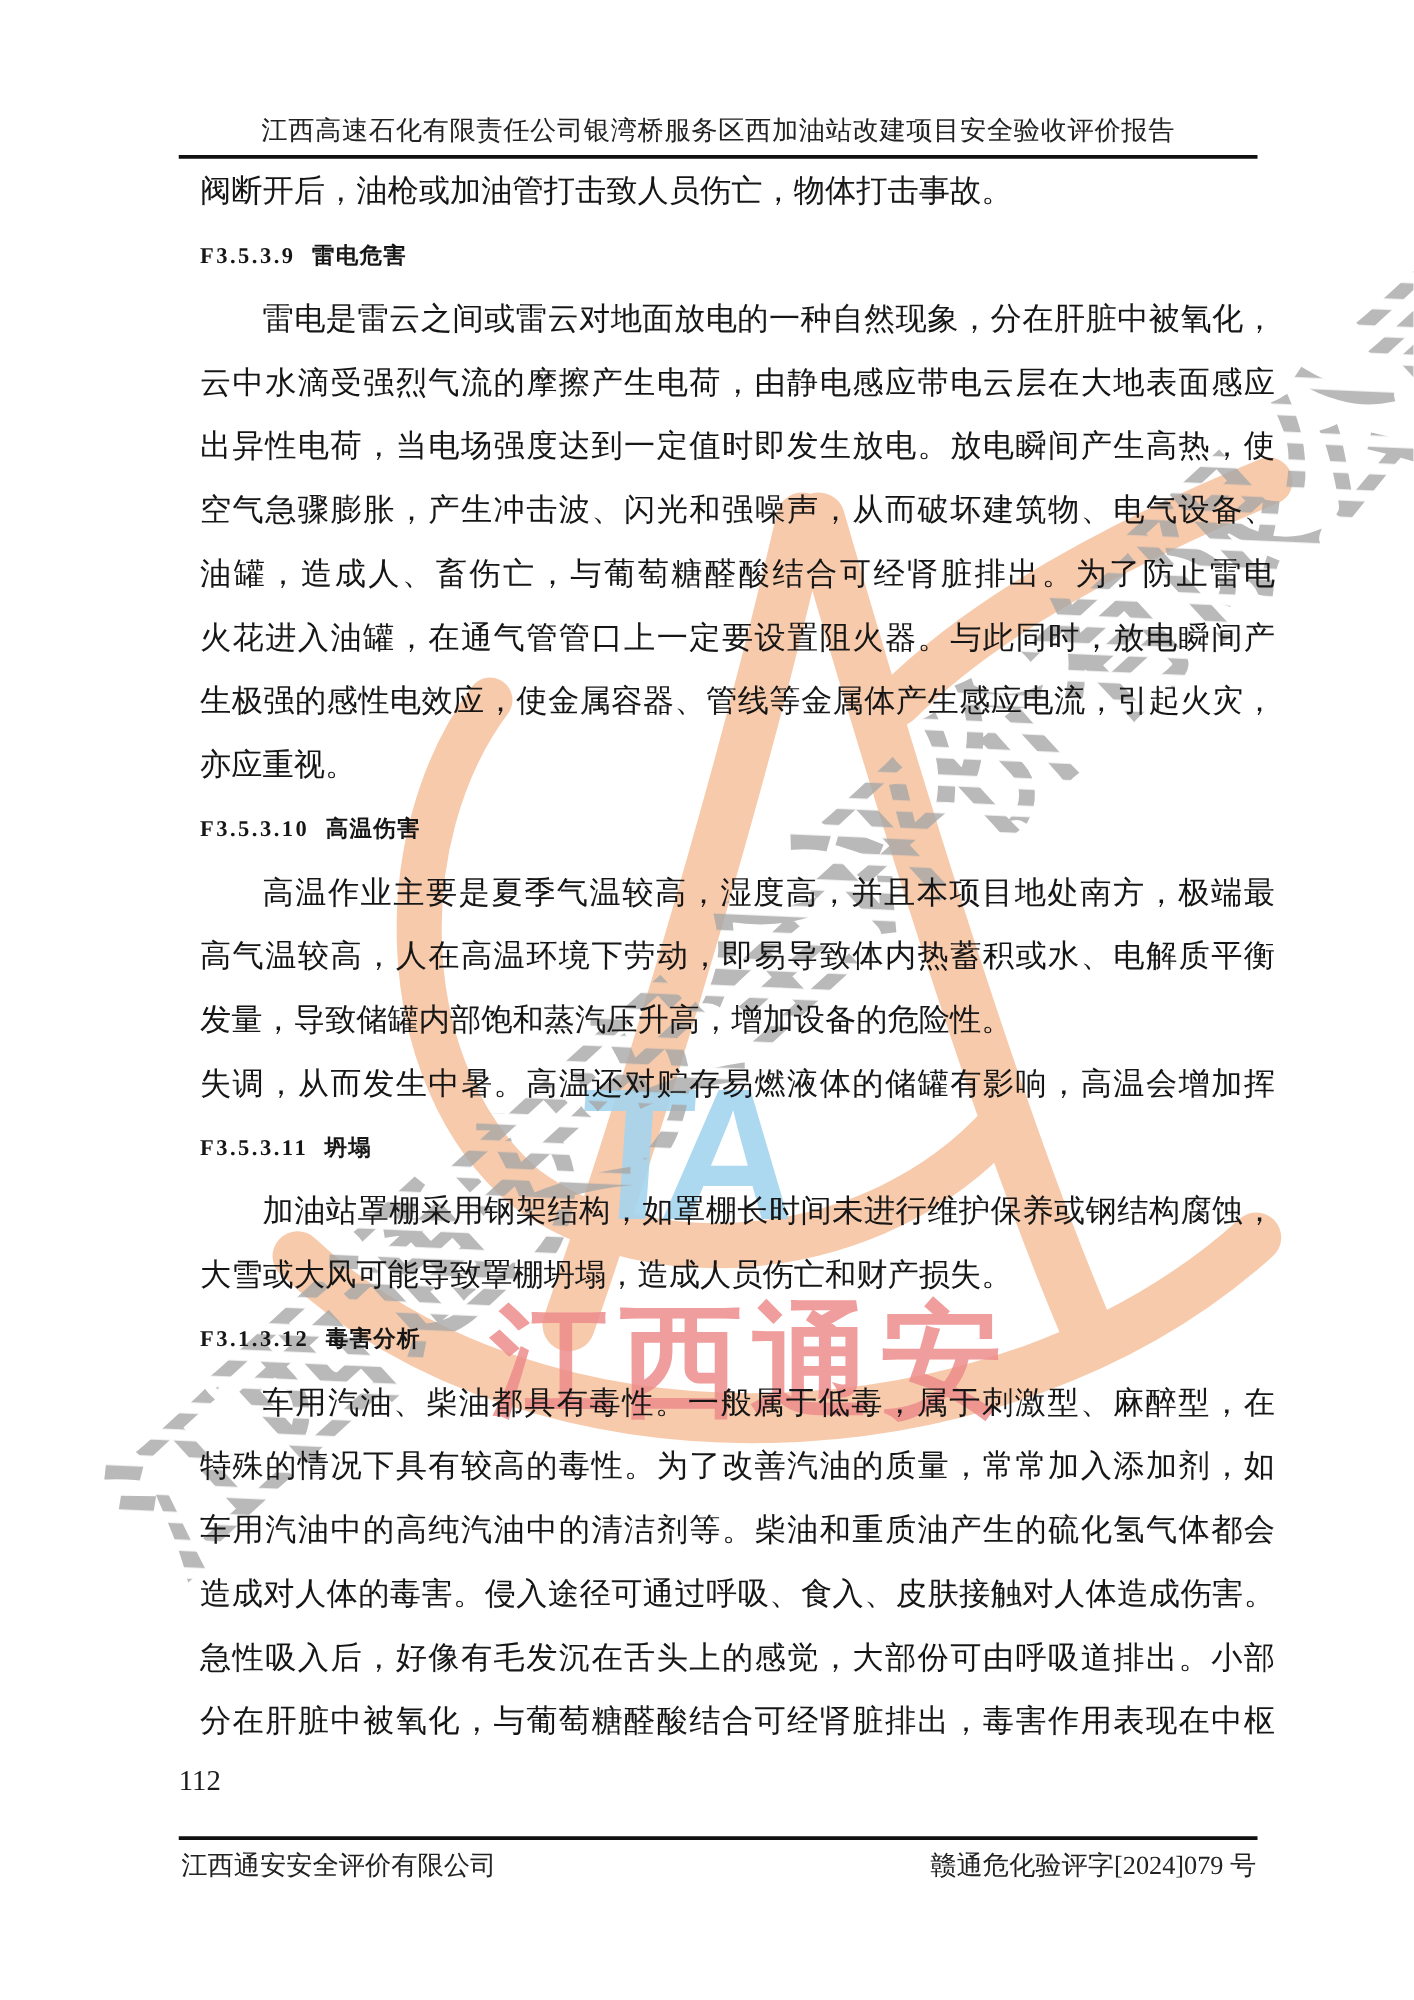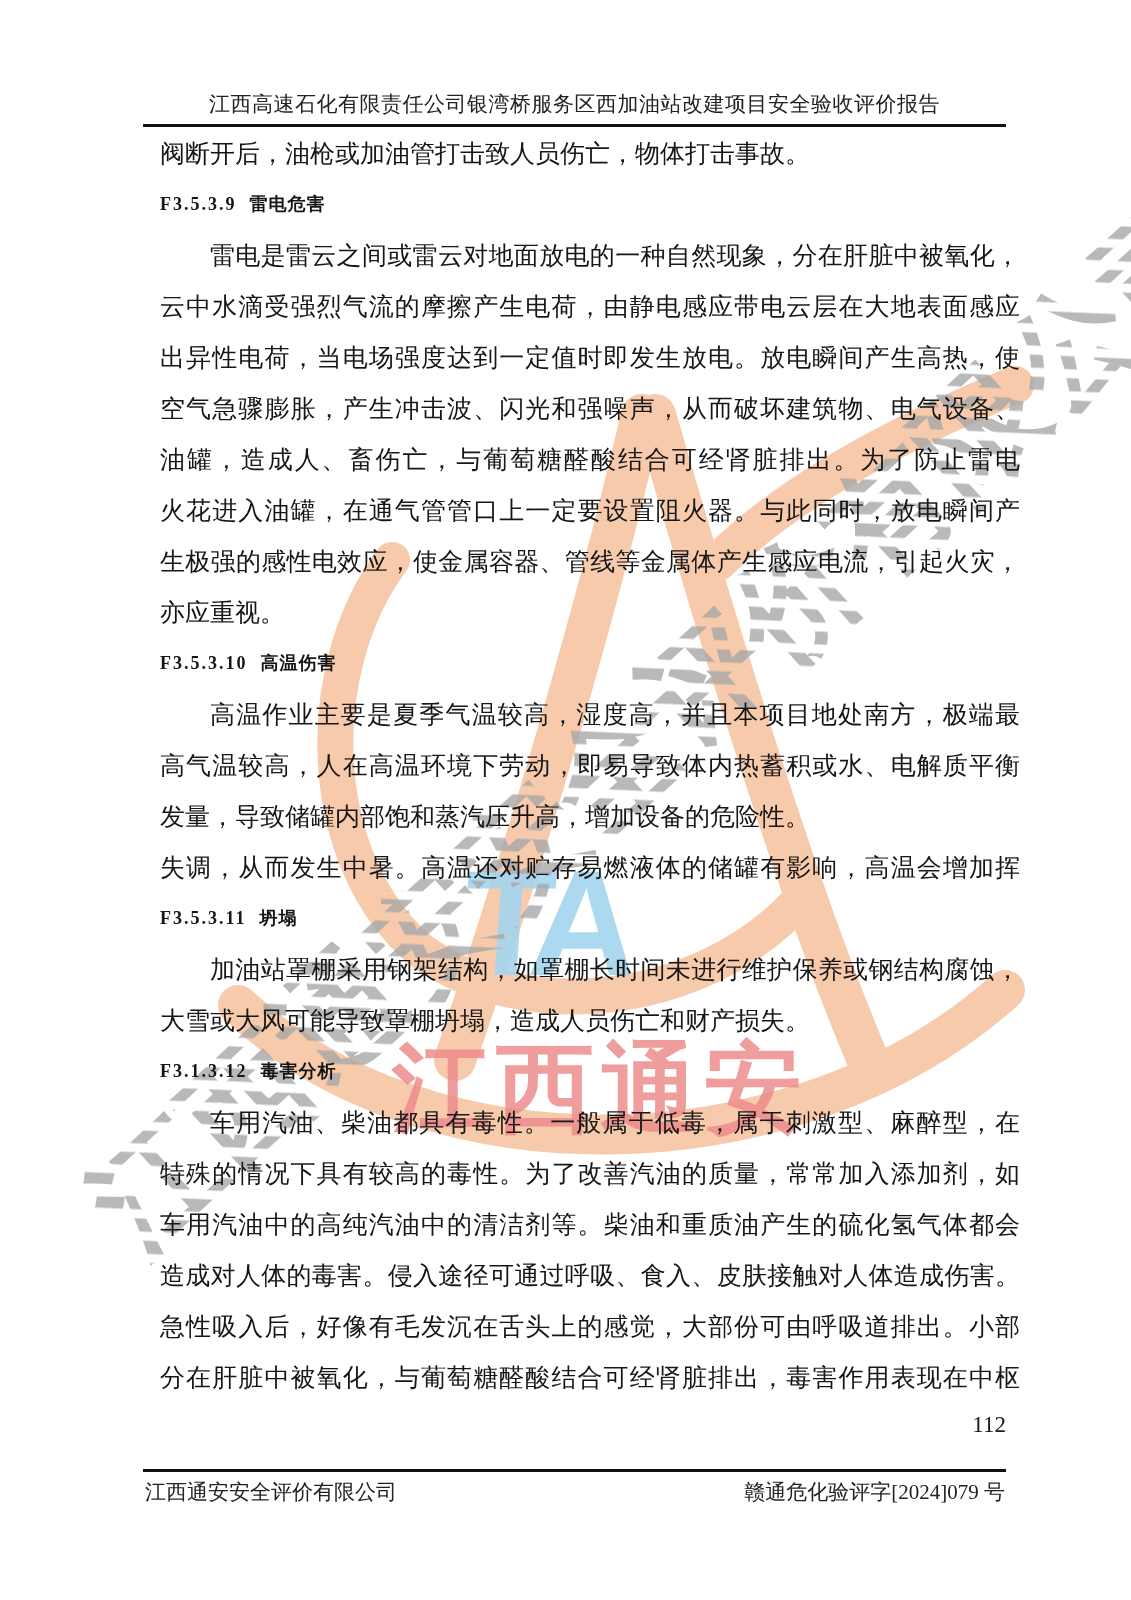--- a/index.html
+++ b/index.html
@@ -37,7 +37,7 @@
   
   .page-number {
     position:absolute; top:1412px; left:143px; width:863px; z-index:2;
-    text-align:right; font-size:23px; color:#1a1a1a;
+    text-align:left; font-size:23px; color:#1a1a1a;
   }
   .footer-rule {
     position:absolute; top:1469px; left:143px; width:863px; height:3px;

